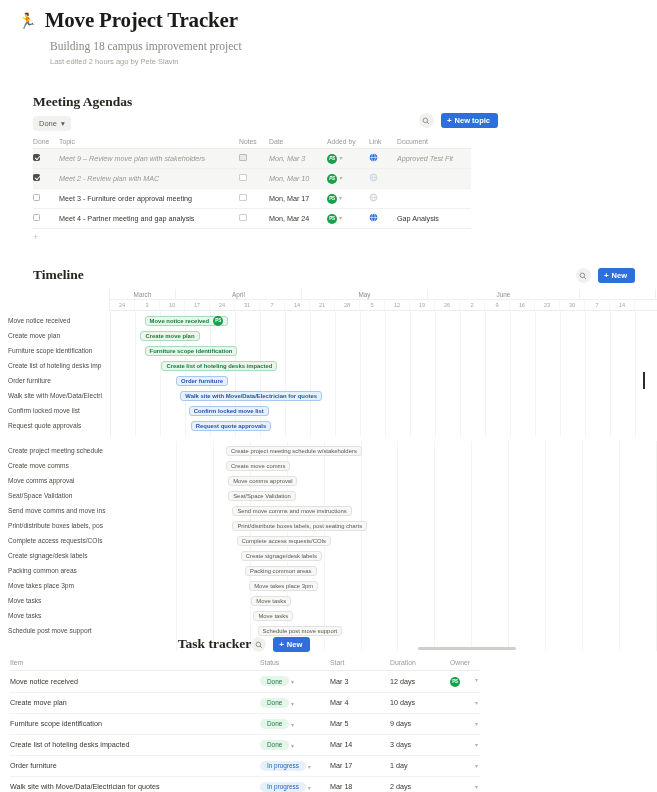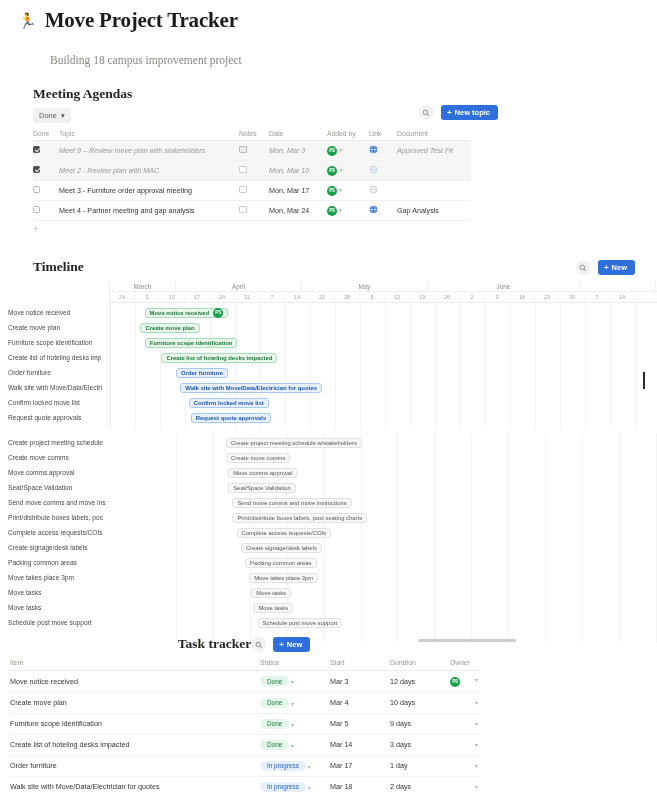--- a/index.html
+++ b/index.html
@@ -24,7 +24,7 @@
   }
   .doc-sub {
     font-family: "Liberation Serif", serif;
-    font-size: 11.5px; color: #8a8881; margin: 21px 0 0 32px;
+    font-size: 11.5px; color: #8a8881; margin: 7px 0 0 32px;
   }
   .doc-meta { font-size: 7.5px; color: #a5a39c; margin: 5px 0 0 32px; }
 

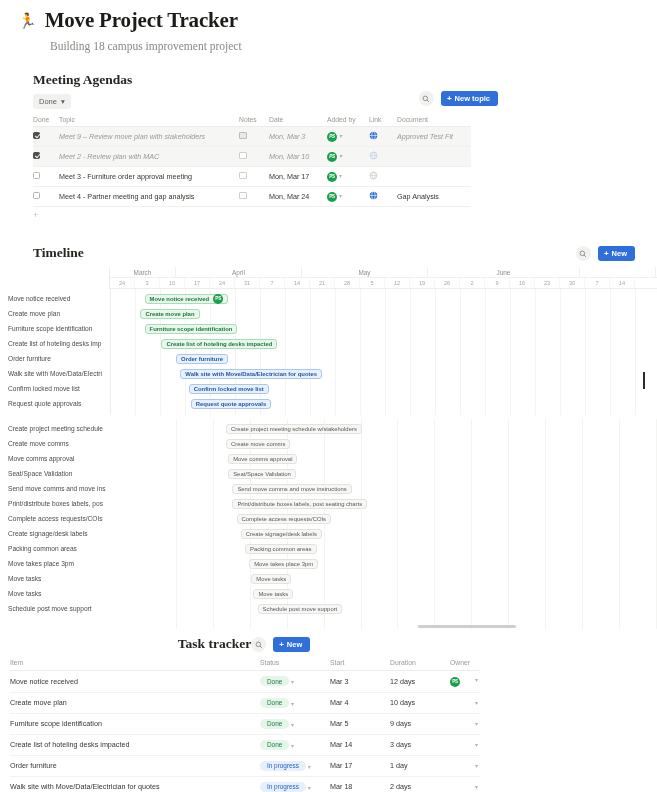--- a/index.html
+++ b/index.html
@@ -182,6 +182,7 @@
       <span class="doc-title">Move Project Tracker</span>
     </div>
     <div class="doc-sub">Building 18 campus improvement project</div>
+    <div class="doc-meta">Last edited 2 hours ago by Pete Slavin</div>
   </div>
 
   <div class="section" style="margin-top:20px;">

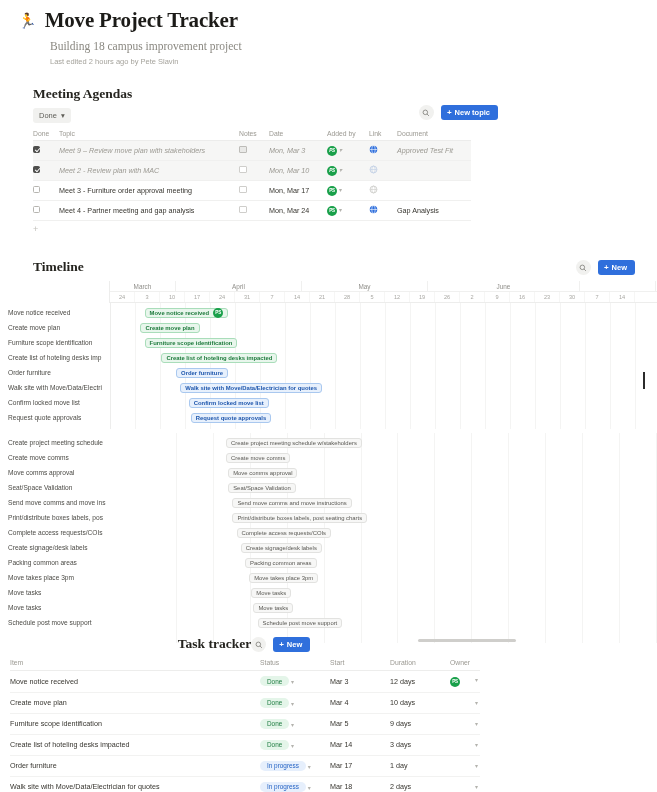--- a/index.html
+++ b/index.html
@@ -185,7 +185,7 @@
     <div class="doc-meta">Last edited 2 hours ago by Pete Slavin</div>
   </div>
 
-  <div class="section" style="margin-top:20px;">
+  <div class="section" style="margin-top:28px;">
     <div class="section-head" style="width:455px;">
       <div class="section-title">Meeting Agendas</div>
     </div>

